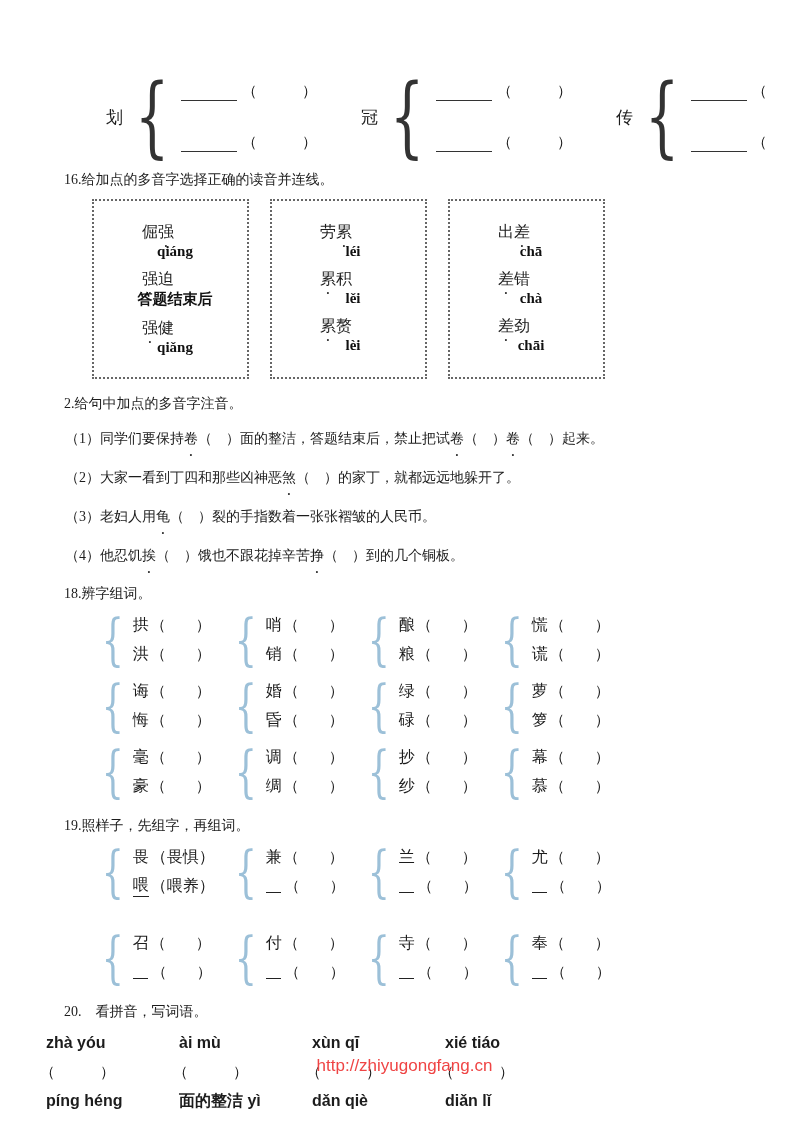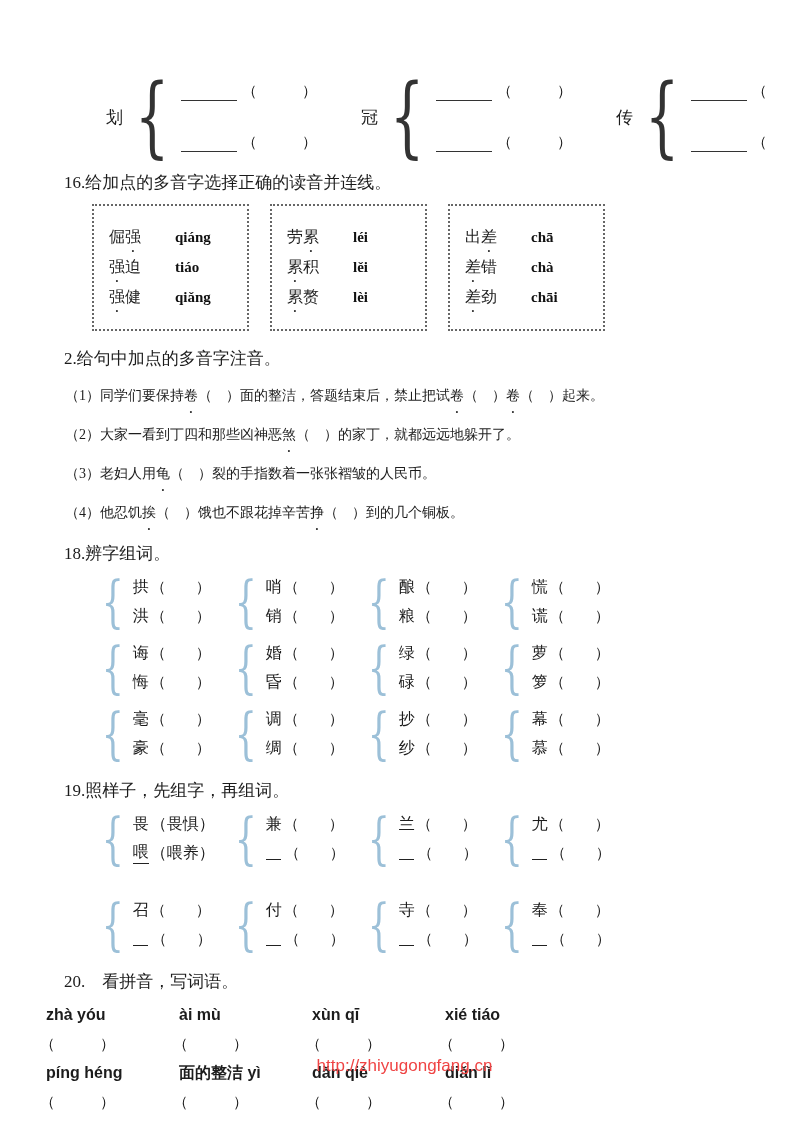--- a/index.html
+++ b/index.html
@@ -23,7 +23,7 @@
   .blank-line{display:inline-block;width:56px;height:15px;border-bottom:1px solid #333;margin-right:5px;}
 
   
-  .q-title{font-size:17px;margin:16px 12px 8px 64px;}
+  .q-title{font-size:14px;margin:16px 12px 8px 64px;}
 
   
   .mbox-wrap{display:flex;gap:21px;margin:10px 0 0 92px;}

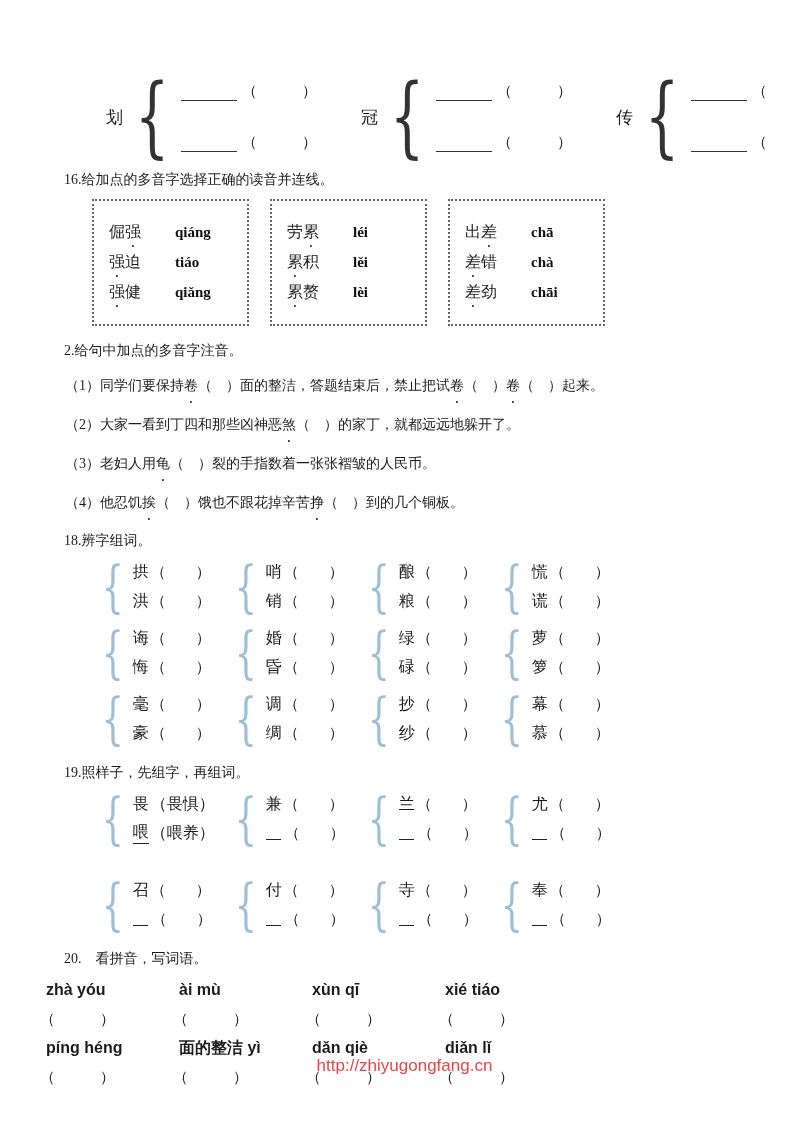--- a/index.html
+++ b/index.html
@@ -28,7 +28,7 @@
   
   .mbox-wrap{display:flex;gap:21px;margin:10px 0 0 92px;}
   .mbox{border:2px dotted #666;width:157px;box-sizing:border-box;padding:12px 6px 12px 15px;}
-  .mbox-row{display:flex;align-items:center;margin:9px 0;}
+  .mbox-row{display:flex;align-items:center;margin:9px 0;flex-direction:column;}
   .word{width:66px;font-size:16px;}
   .pinyin{font-family:Liberation Serif, serif;font-weight:bold;font-size:15px;color:#111;}
 

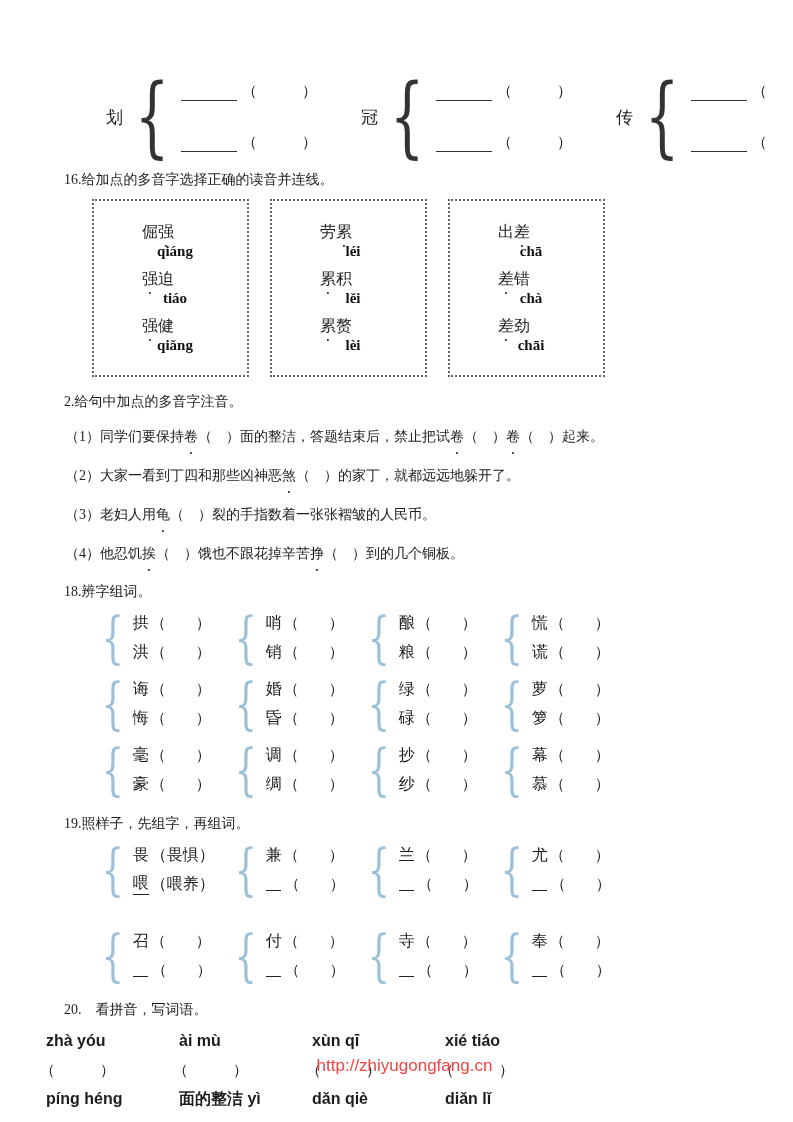--- a/index.html
+++ b/index.html
@@ -118,7 +118,7 @@
     </div>
     <div class="mbox-row">
       <span class="word"><span></span><span class="dot-under">强</span><span>迫</span></span>
-      <span class="pinyin">tiáo</span>
+      <span class="pinyin">答题结束后</span>
     </div>
     <div class="mbox-row">
       <span class="word"><span></span><span class="dot-under">强</span><span>健</span></span>

